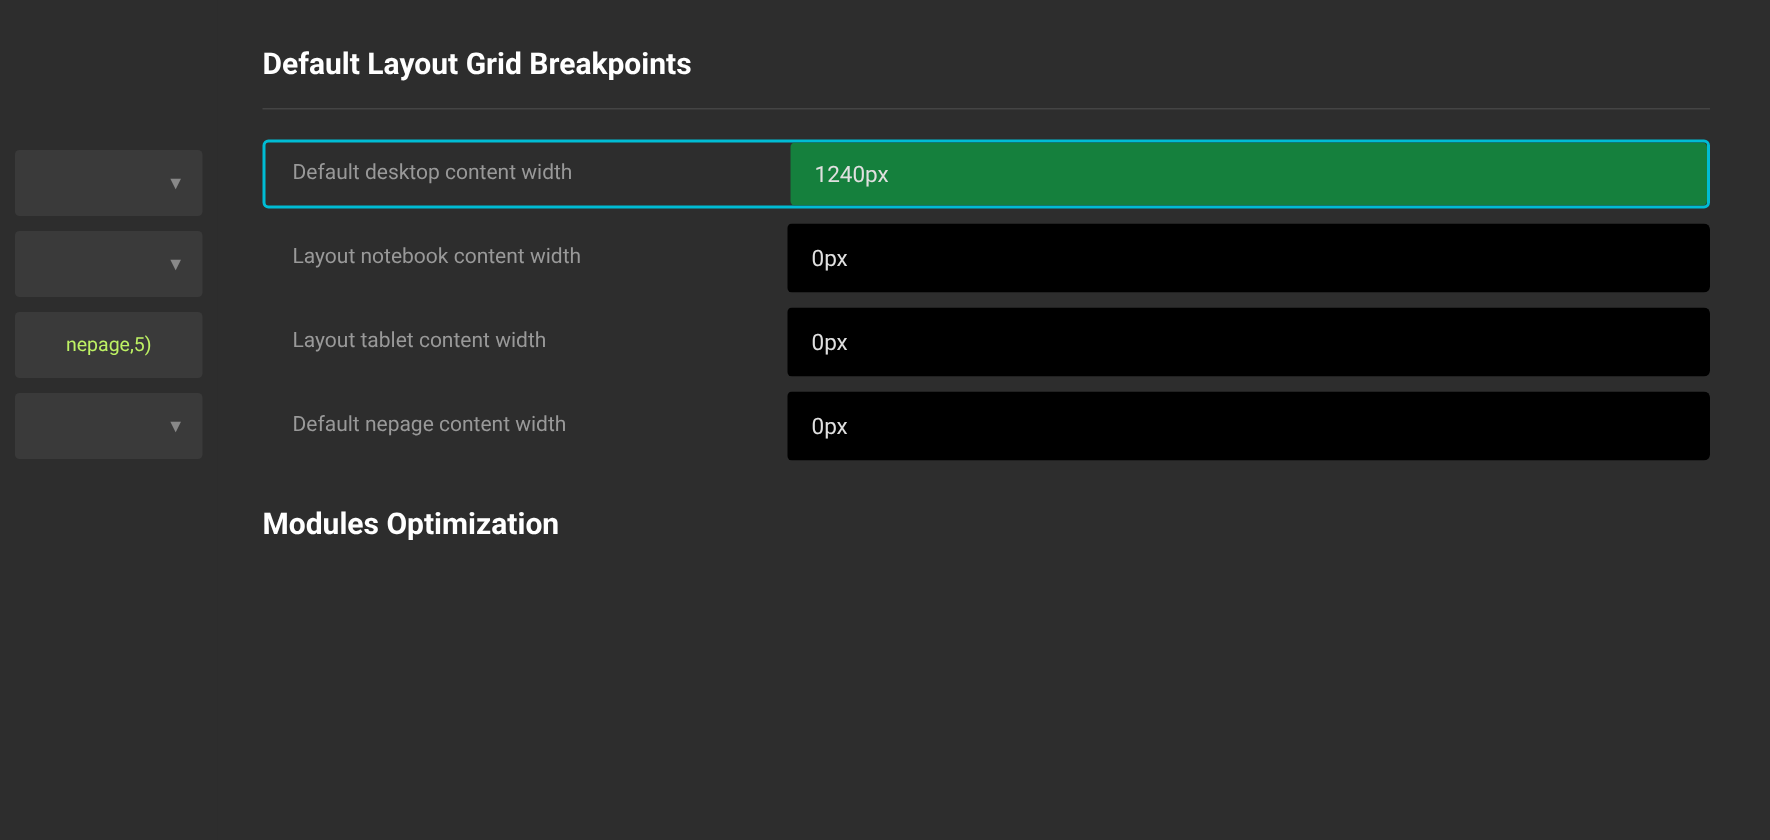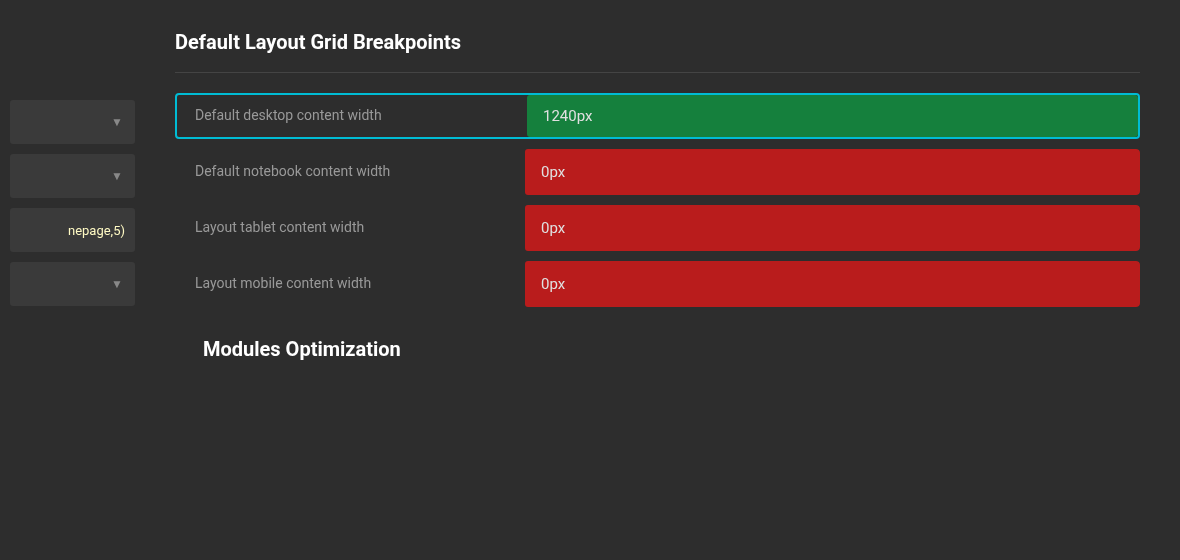--- a/index.html
+++ b/index.html
@@ -172,7 +172,7 @@
 
       <div class="setting-row">
         <div class="setting-label">
-          <span>Default notebook content width</span>
+          <span>Layout notebook content width</span>
         </div>
         <div class="setting-value-box">
           <span>0px</span>

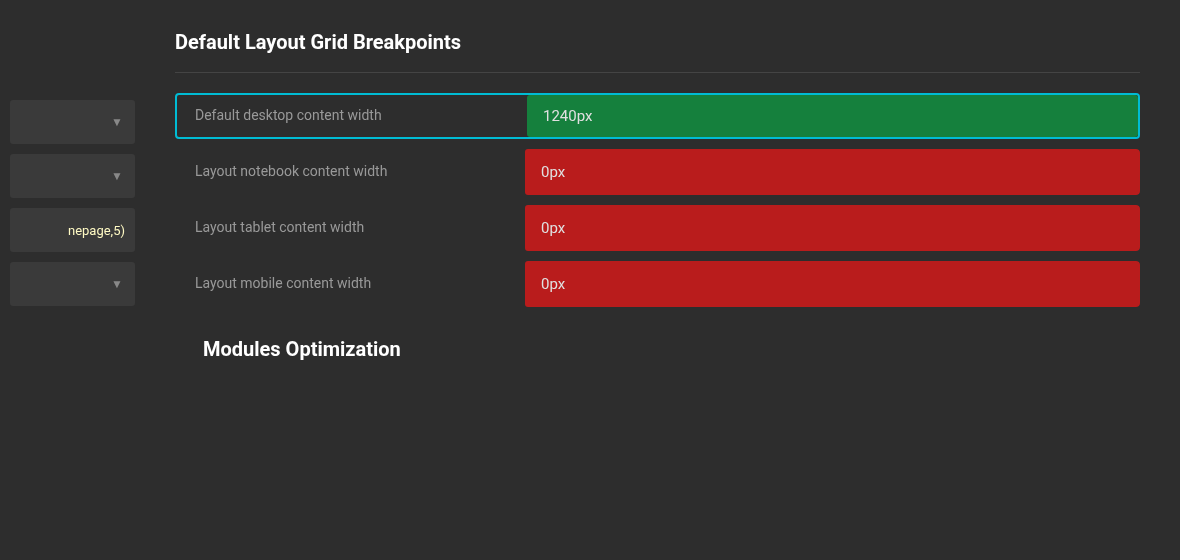--- a/index.html
+++ b/index.html
@@ -111,7 +111,7 @@
 
     .setting-value-box {
       flex: 1;
-      background-color: #b91c1c;
+      background-color: #000000;
       padding: 14px 16px;
       font-size: 15px;
       color: #e0e0e0;

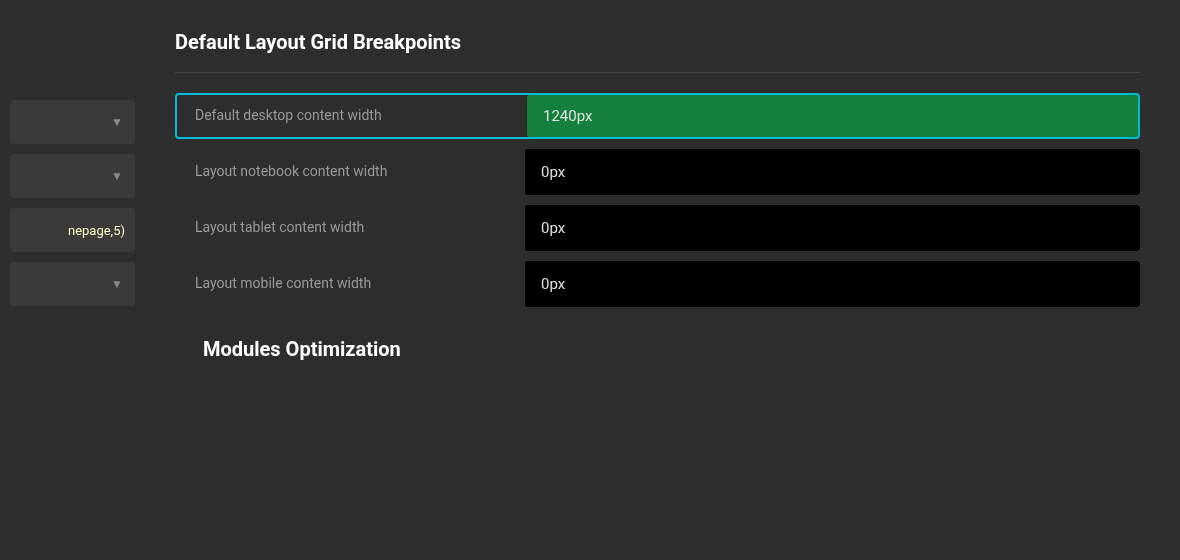--- a/index.html
+++ b/index.html
@@ -47,11 +47,11 @@
     }
 
     .sidebar-item.text-item {
-      justify-content: flex-end;
+      justify-content: center;
       padding-left: 10px;
       padding-right: 10px;
       font-size: 13px;
-      color: #fef9c3;
+      color: #bef264;
     }
 
     .chevron-icon {

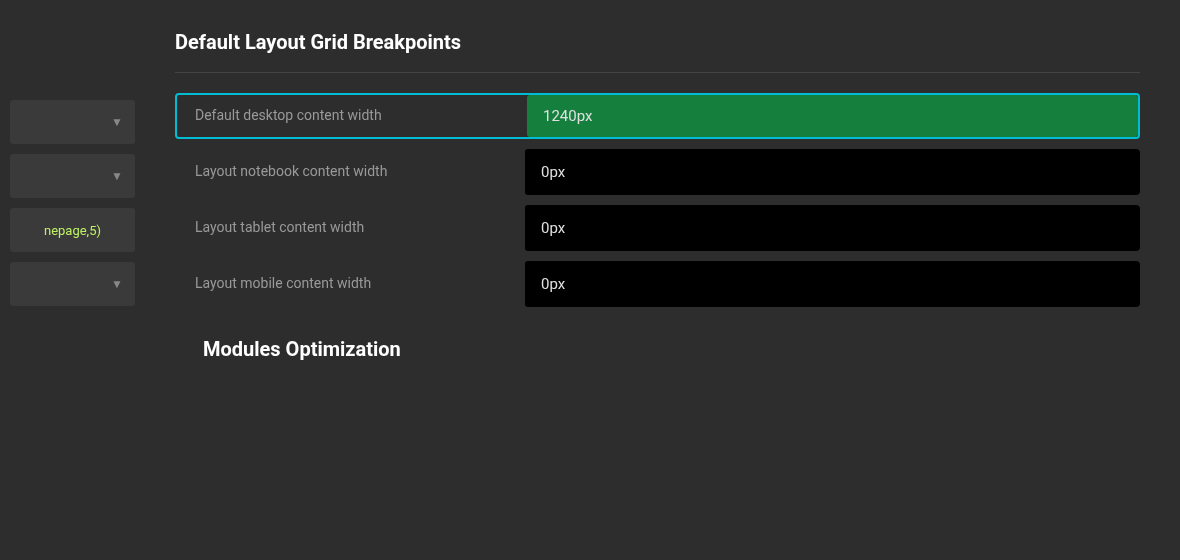--- a/index.html
+++ b/index.html
@@ -190,7 +190,7 @@
 
       <div class="setting-row">
         <div class="setting-label">
-          <span>Layout mobile content width</span>
+          <span>Default nepage content width</span>
         </div>
         <div class="setting-value-box">
           <span>0px</span>

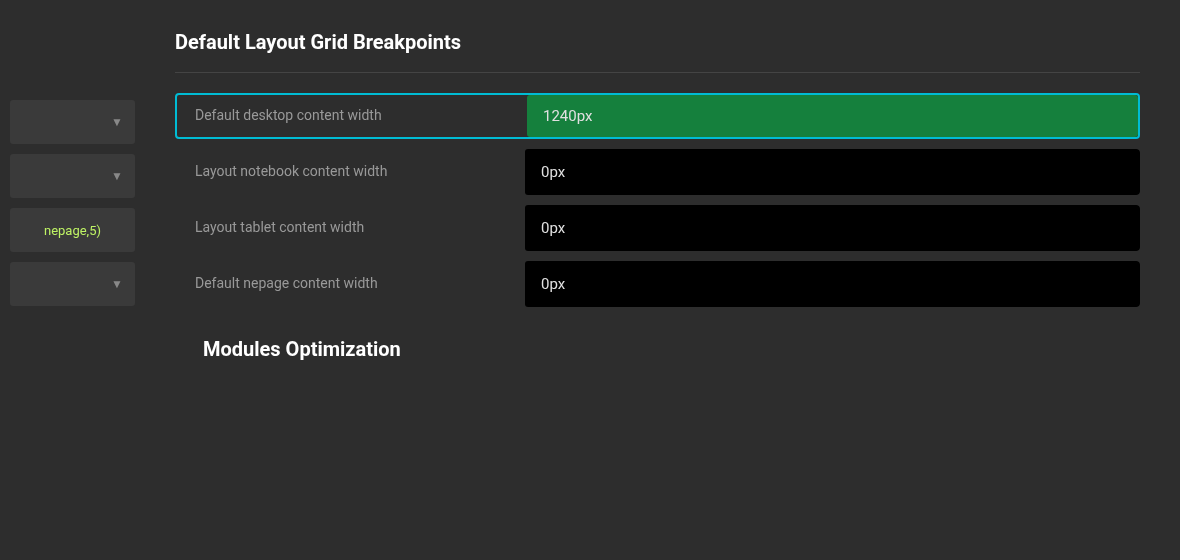--- a/index.html
+++ b/index.html
@@ -132,7 +132,6 @@
       font-size: 20px;
       font-weight: 700;
       color: #ffffff;
-      margin-left: 28px;
     }
   </style>
 </head>

